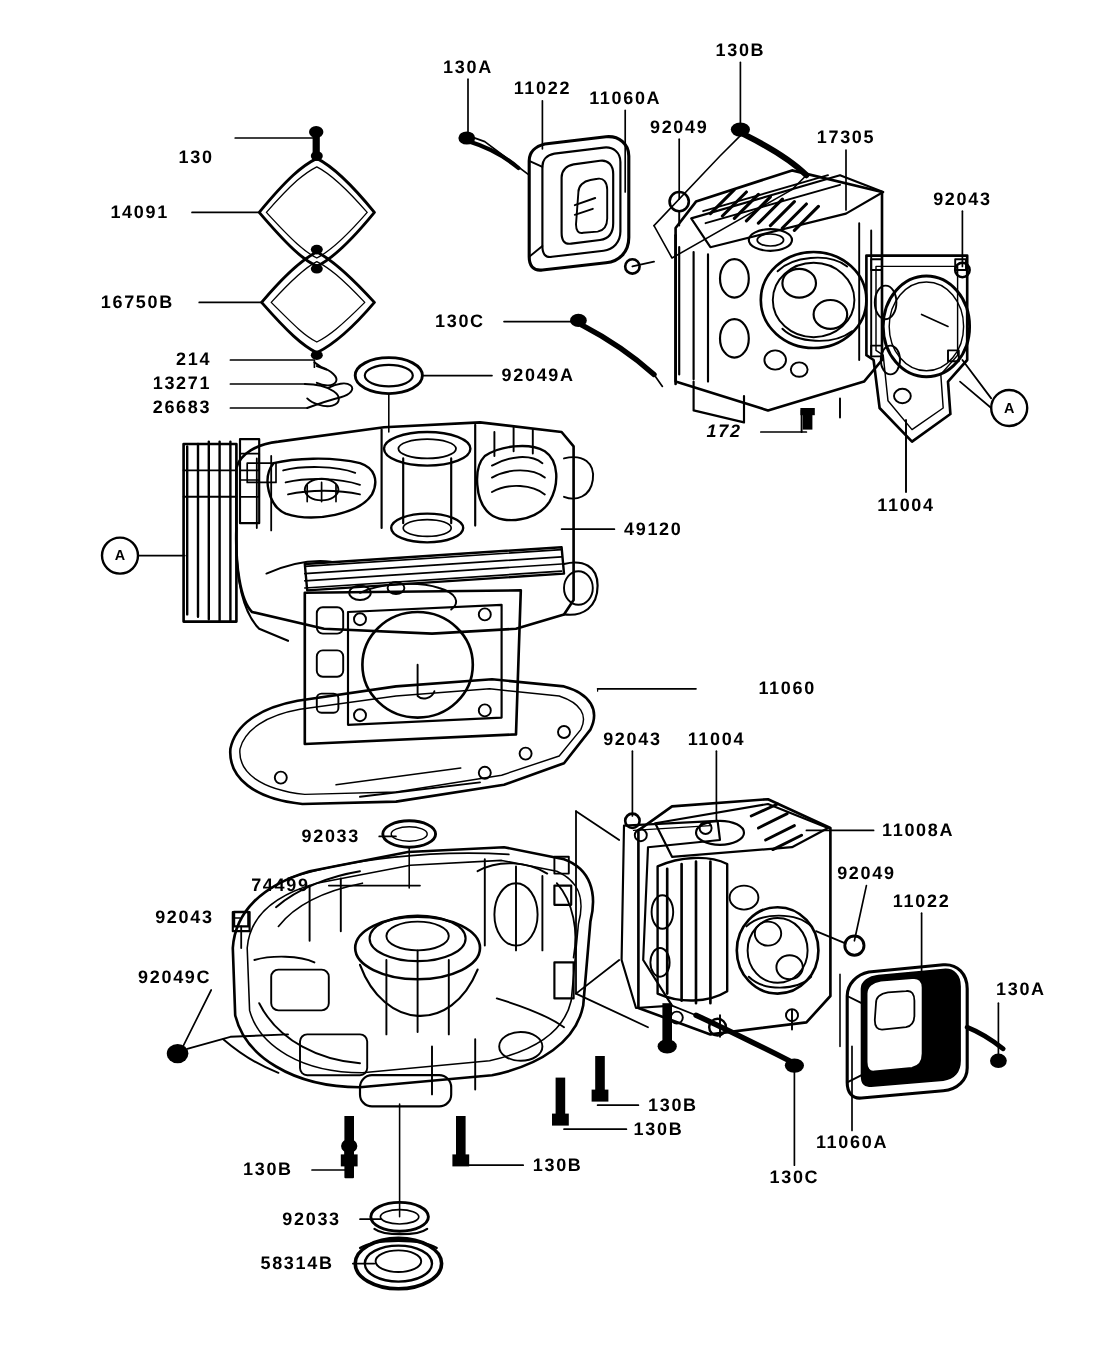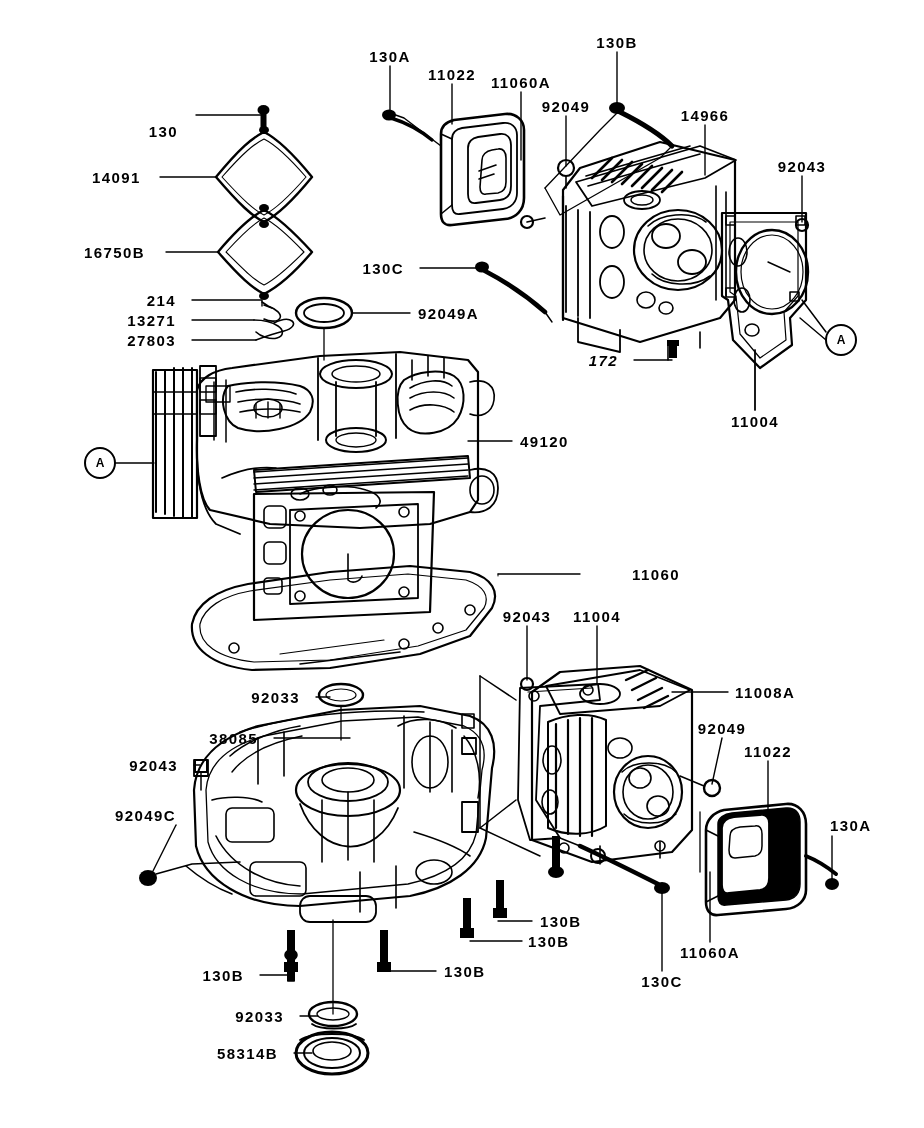--- a/index.html
+++ b/index.html
@@ -523,7 +523,7 @@
       <div class="callout-label lbl-center" style="left: 521px; top: 82px;">11060A</div>
       <div class="callout-label lbl-center" style="left: 566px; top: 106px;">92049</div>
       <div class="callout-label lbl-center" style="left: 617px; top: 42px;">130B</div>
-      <div class="callout-label lbl-center" style="left: 705px; top: 115px;">14966</div>
+      <div class="callout-label lbl-center" style="left: 705px; top: 115px;">17305</div>
       <div class="callout-label lbl-center" style="left: 802px; top: 166px;">92043</div>
       <div class="callout-label lbl-right" style="left: 404px; top: 268px;">130C</div>
       <div class="callout-label lbl-left" style="left: 418px; top: 313px;">92049A</div>

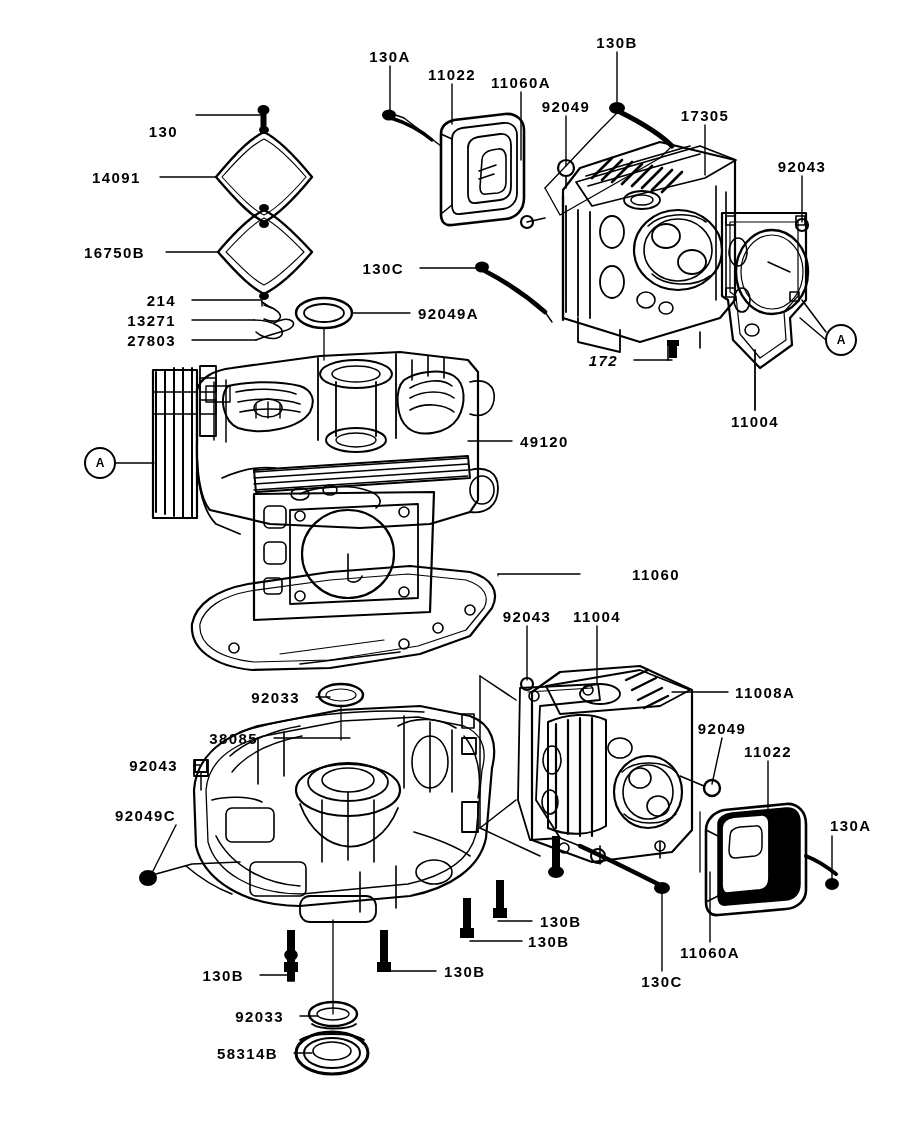--- a/index.html
+++ b/index.html
@@ -517,7 +517,7 @@
       <div class="callout-label lbl-left" style="left: 84px; top: 252px;">16750B</div>
       <div class="callout-label lbl-right" style="left: 176px; top: 300px;">214</div>
       <div class="callout-label lbl-right" style="left: 176px; top: 320px;">13271</div>
-      <div class="callout-label lbl-right" style="left: 176px; top: 340px;">27803</div>
+      <div class="callout-label lbl-right" style="left: 176px; top: 340px;">26683</div>
       <div class="callout-label lbl-center" style="left: 390px; top: 56px;">130A</div>
       <div class="callout-label lbl-center" style="left: 452px; top: 74px;">11022</div>
       <div class="callout-label lbl-center" style="left: 521px; top: 82px;">11060A</div>

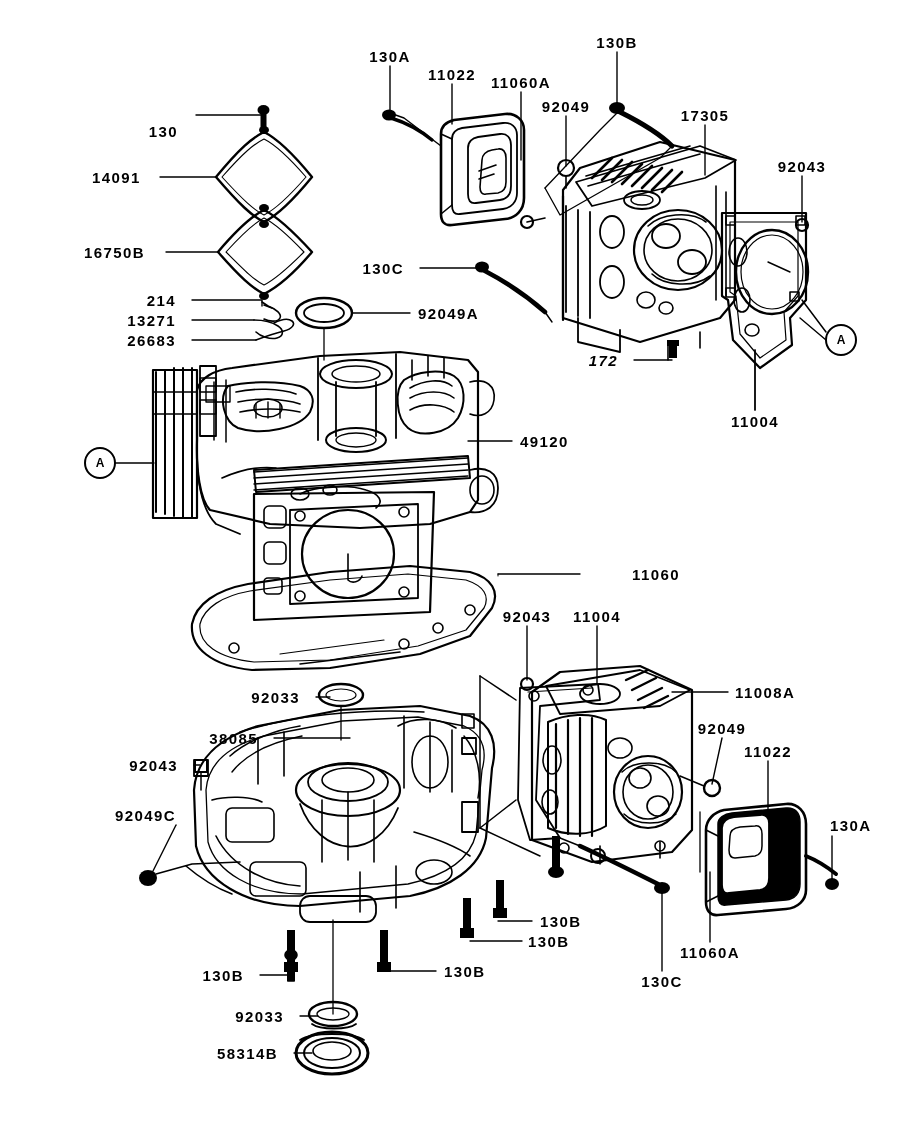--- a/index.html
+++ b/index.html
@@ -538,7 +538,7 @@
       <div class="callout-label lbl-center" style="left: 768px; top: 751px;">11022</div>
       <div class="callout-label lbl-left" style="left: 830px; top: 825px;">130A</div>
       <div class="callout-label lbl-right" style="left: 300px; top: 697px;">92033</div>
-      <div class="callout-label lbl-right" style="left: 258px; top: 738px;">38085</div>
+      <div class="callout-label lbl-right" style="left: 258px; top: 738px;">74499</div>
       <div class="callout-label lbl-right" style="left: 178px; top: 765px;">92043</div>
       <div class="callout-label lbl-right" style="left: 176px; top: 815px;">92049C</div>
       <div class="callout-label lbl-right" style="left: 244px; top: 975px;">130B</div>

